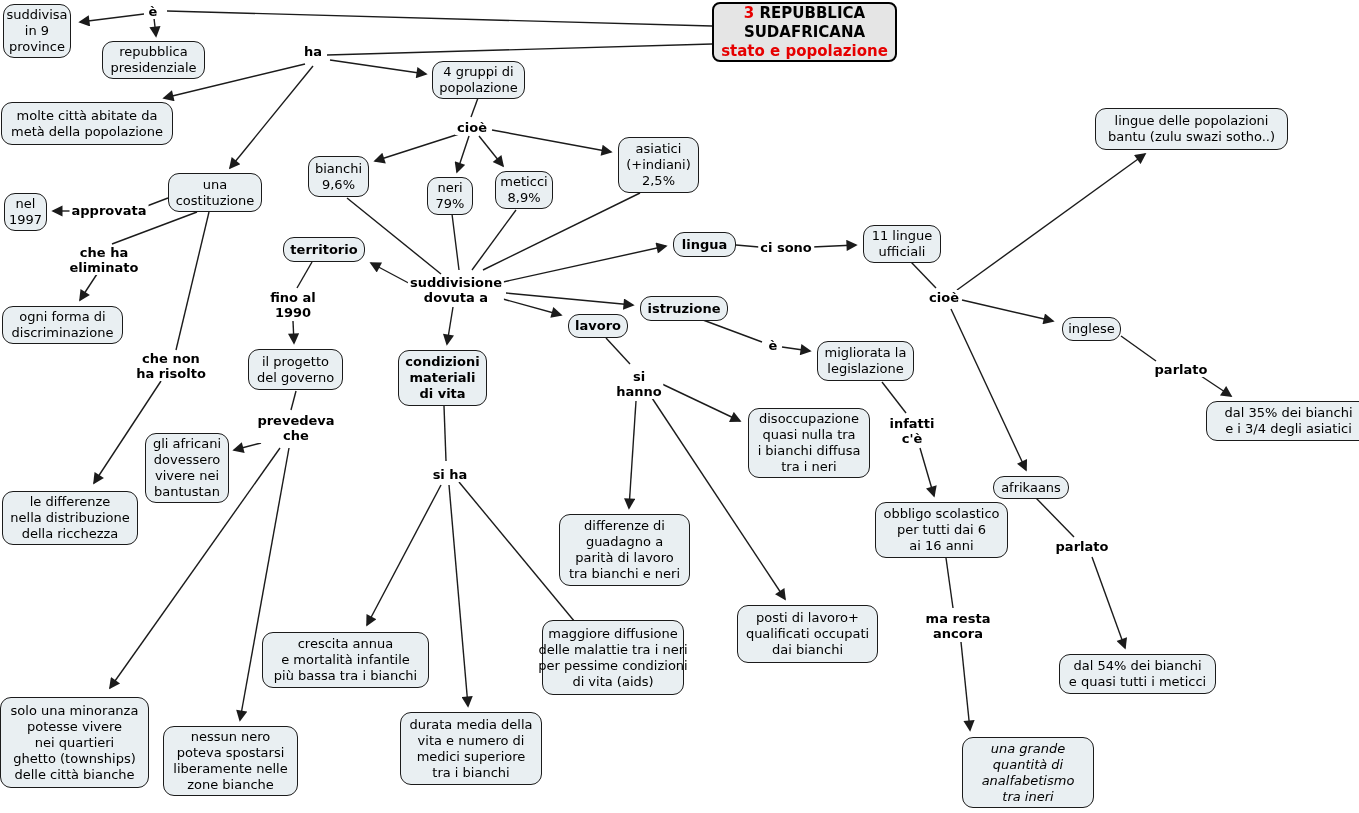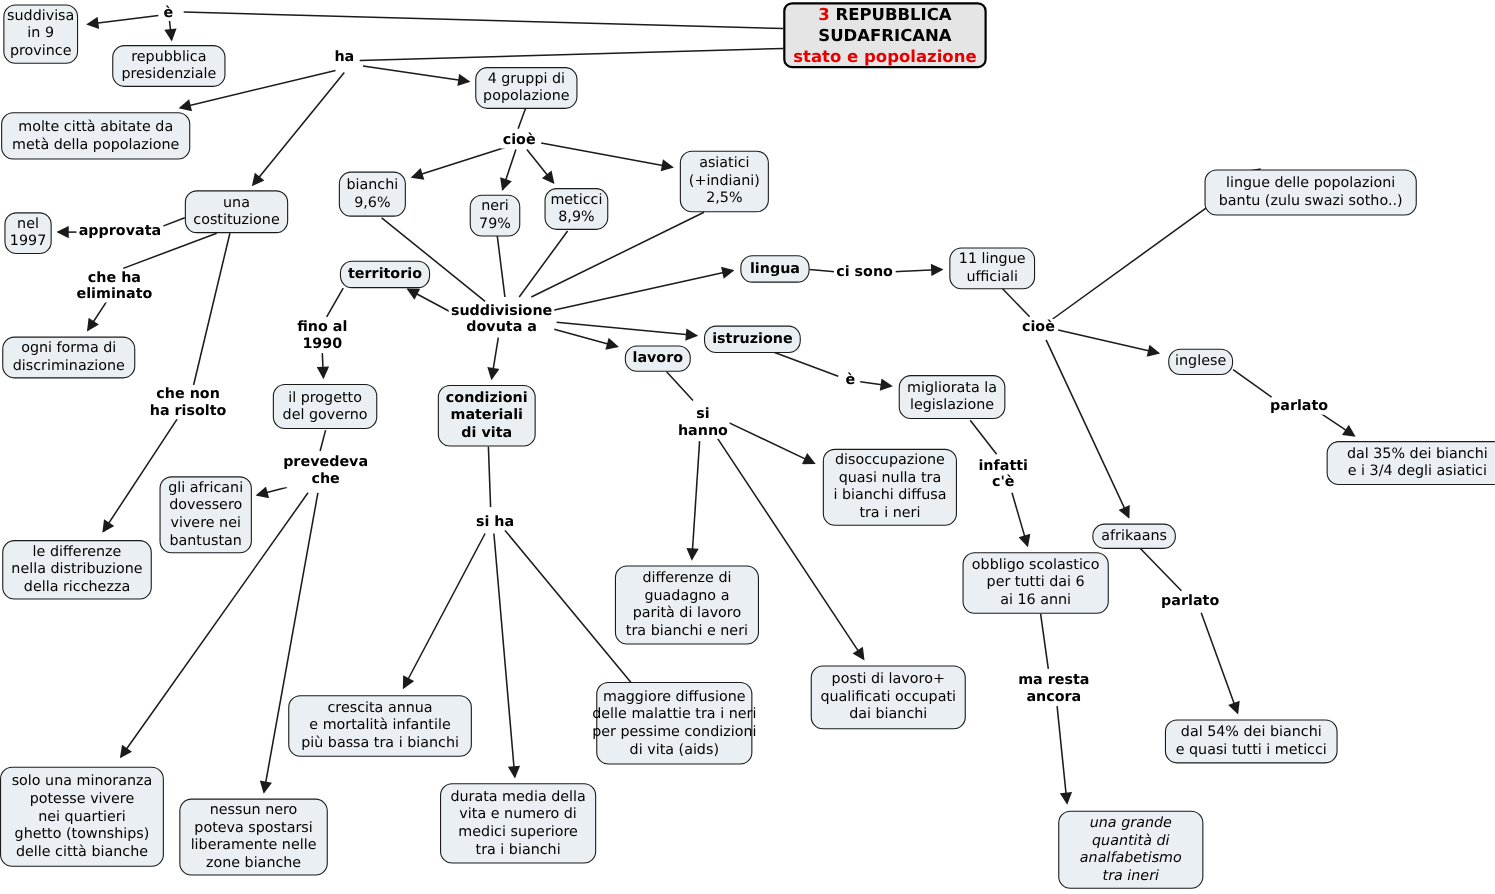--- a/index.html
+++ b/index.html
@@ -156,7 +156,7 @@
 del governo</div>
   <div class="node" style="left:863px; top:225px; width:78px; min-height:37px;">11 lingue
 ufficiali</div>
-  <div class="node" style="left:1095px; top:108px; width:193px; min-height:42px;margin-top:46px;">lingue delle popolazioni
+  <div class="node" style="left:1095px; top:108px; width:193px; min-height:42px;">lingue delle popolazioni
 bantu (zulu swazi sotho..)</div>
   <div class="node" style="left:1062px; top:317px; width:59px; min-height:24px;">inglese</div>
   <div class="node" style="left:817px; top:341px; width:97px; min-height:40px;">migliorata la

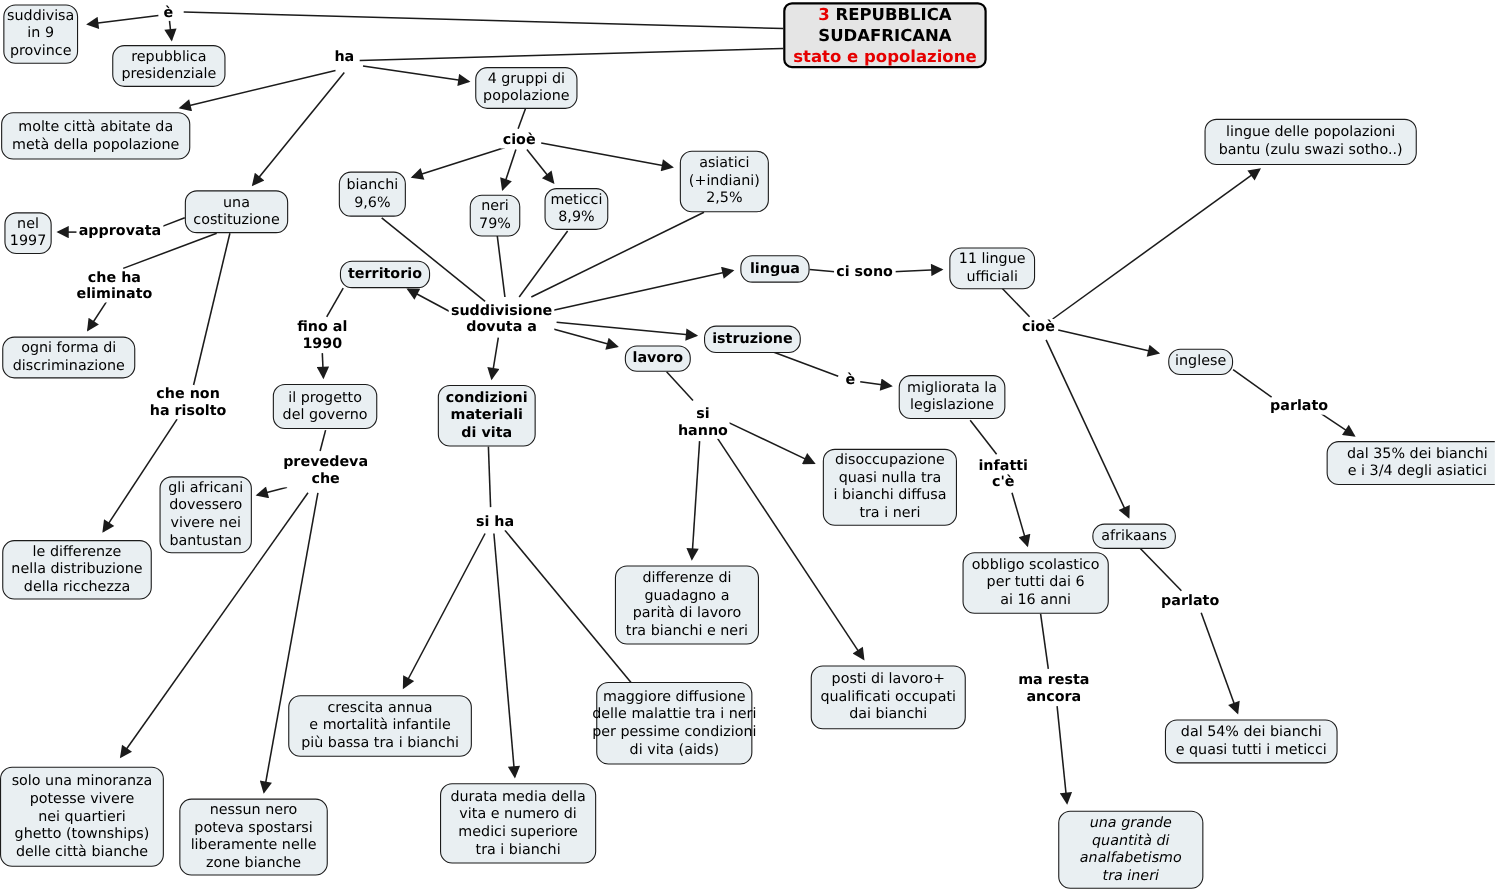--- a/index.html
+++ b/index.html
@@ -145,7 +145,7 @@
 1997</div>
   <div class="node" style="left:2px; top:306px; width:121px; min-height:38px;">ogni forma di
 discriminazione</div>
-  <div class="node bold" style="left:283px; top:237px; width:82px; min-height:25px;margin-left:26px;">territorio</div>
+  <div class="node bold" style="left:283px; top:237px; width:82px; min-height:25px;">territorio</div>
   <div class="node bold" style="left:673px; top:232px; width:63px; min-height:25px;">lingua</div>
   <div class="node bold" style="left:640px; top:296px; width:88px; min-height:25px;">istruzione</div>
   <div class="node bold" style="left:568px; top:314px; width:60px; min-height:24px;">lavoro</div>

